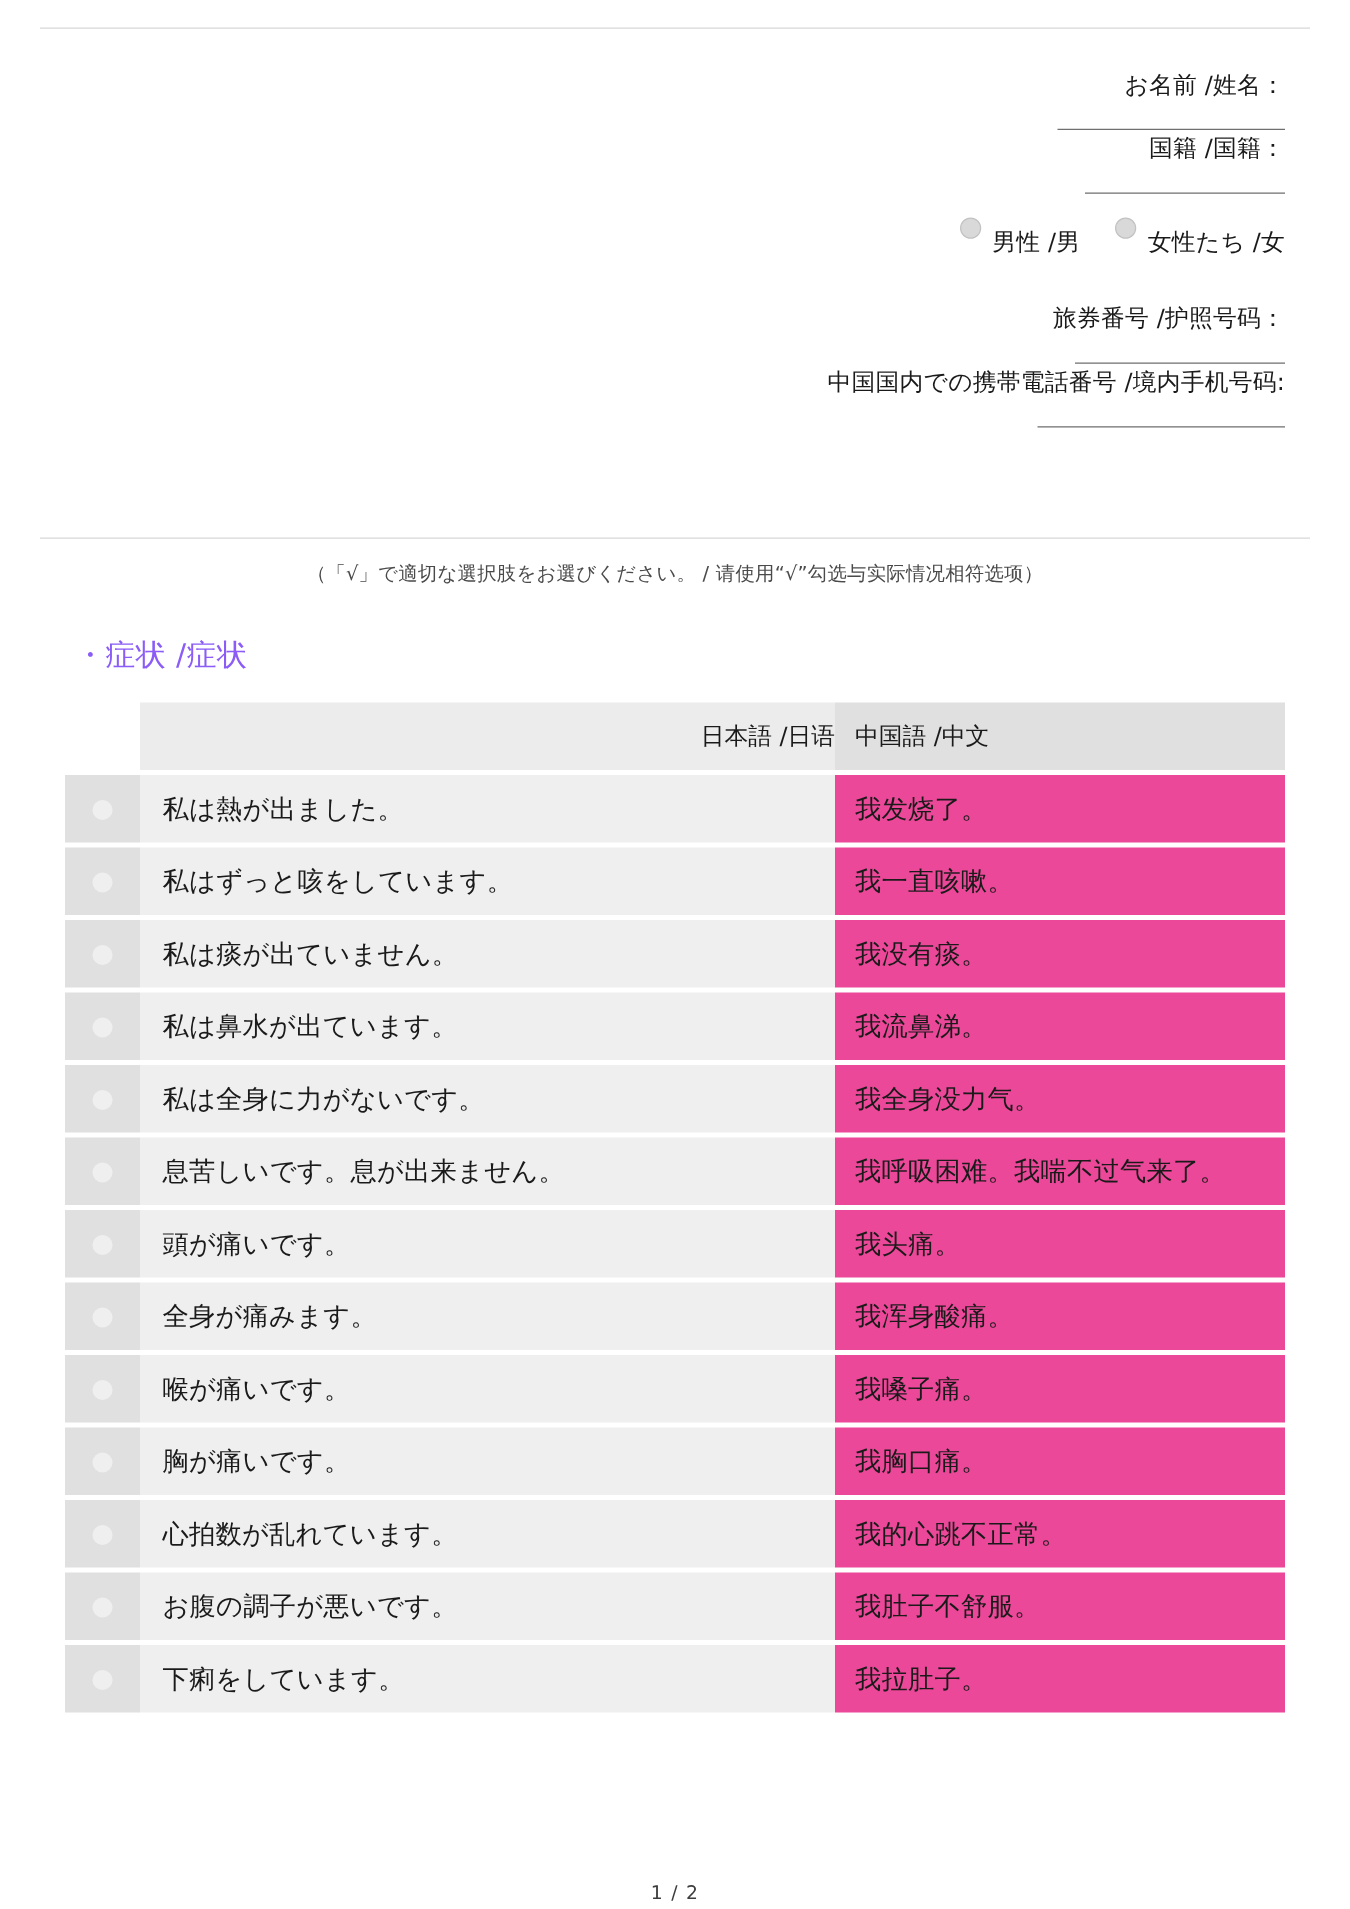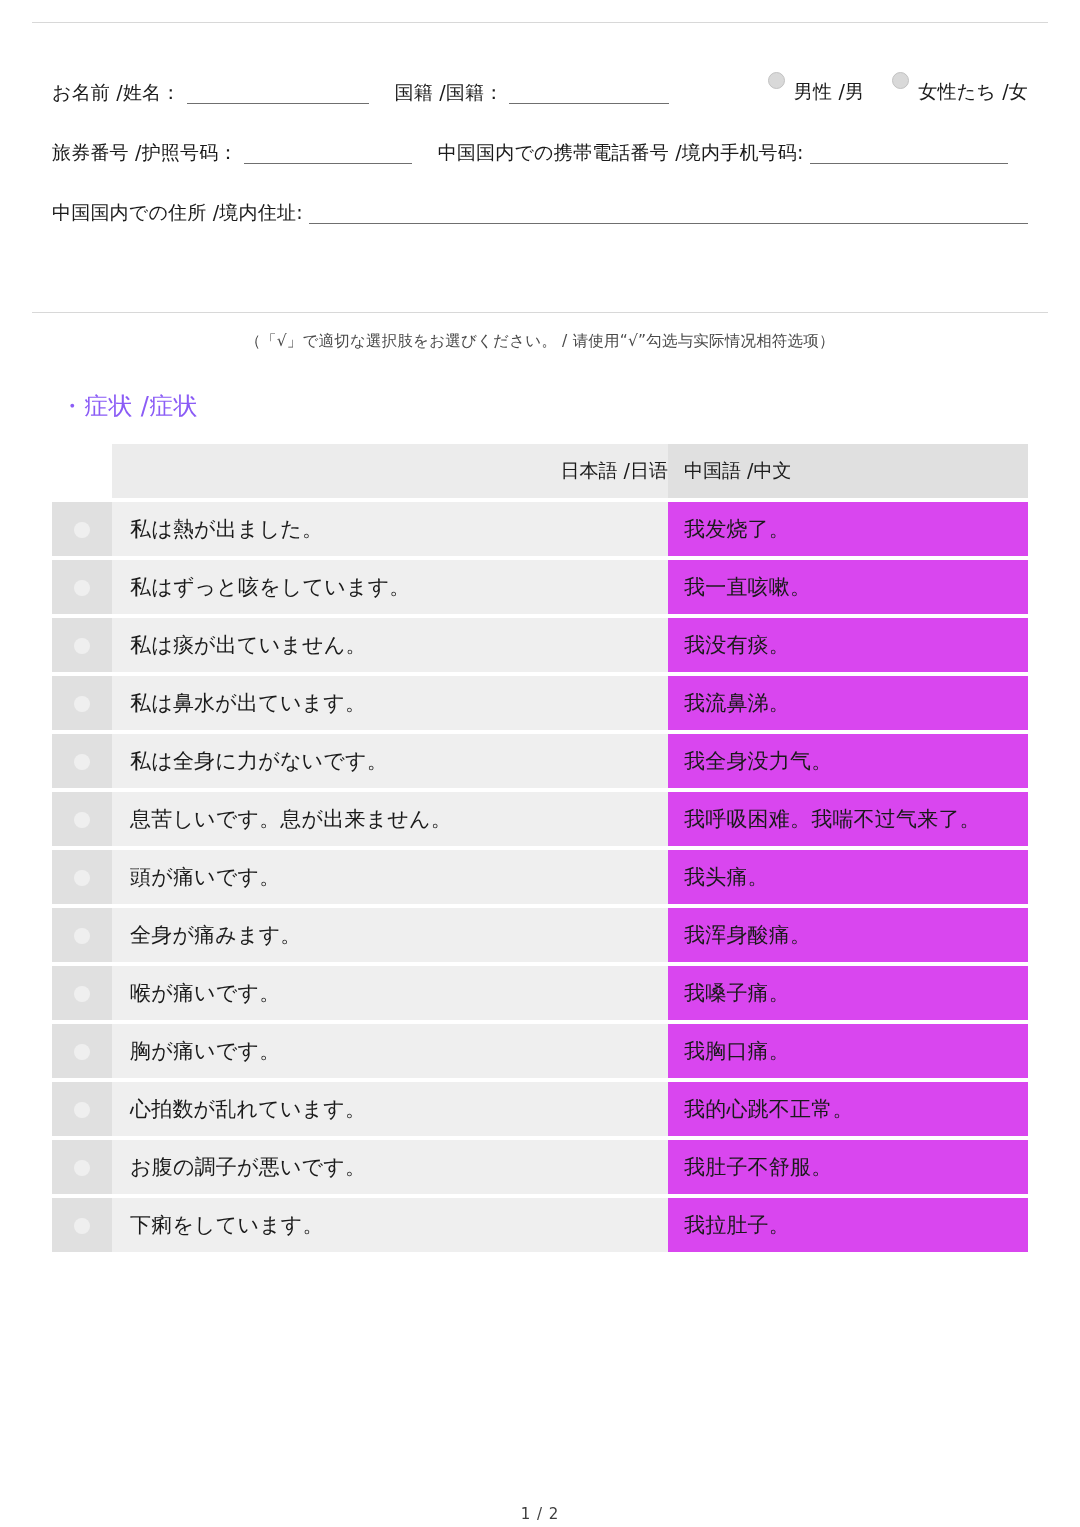--- a/index.html
+++ b/index.html
@@ -75,6 +75,7 @@
     color: #1a1a1a;
     margin-top: 34px;
     white-space: nowrap;
+    flex-direction: column;
   }
   .form-row:first-child { margin-top: 0; }
 

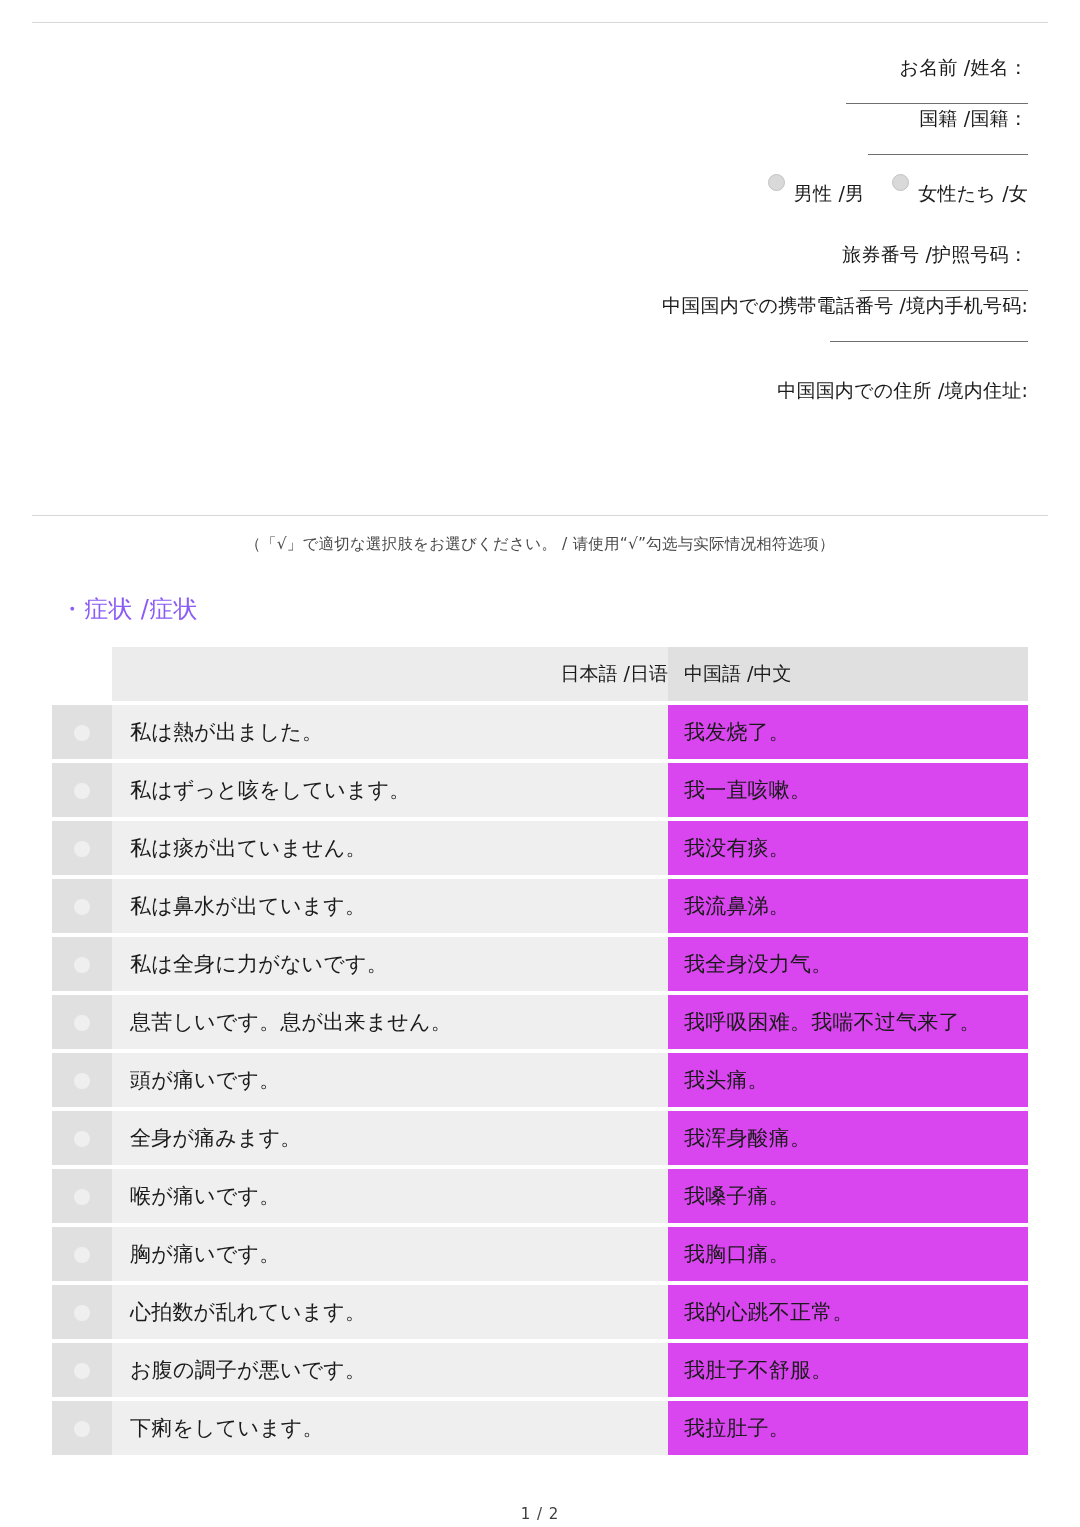--- a/index.html
+++ b/index.html
@@ -250,10 +250,6 @@
       <span class="field-line line-phone"></span>
     </div>
 
-    <div class="form-row">
-      <span class="field-label">中国国内での住所 /境内住址:</span>
-      <span class="field-line line-address"></span>
-    </div>
 
   </div>
 

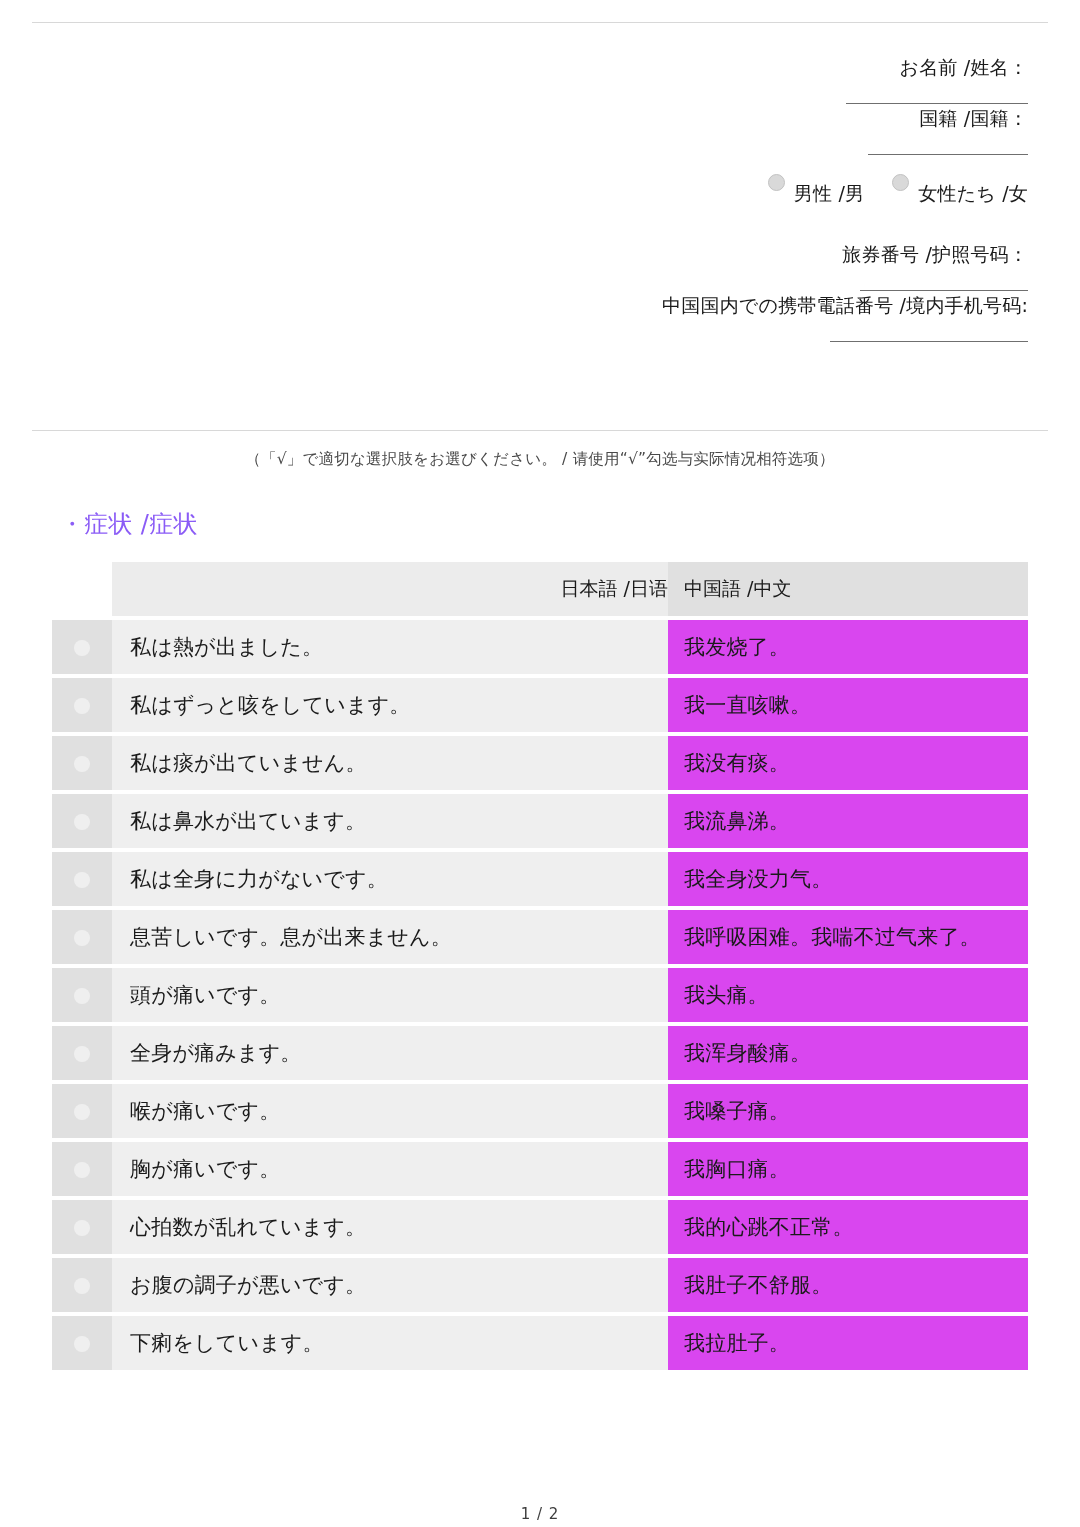--- a/index.html
+++ b/index.html
@@ -177,7 +177,7 @@
     letter-spacing: 0.2px;
   }
   .cell-zh {
-    background: #d946ef;
+    background: #ec4899;
     height: 54px;
     padding-left: 16px !important;
     font-size: 21px;

